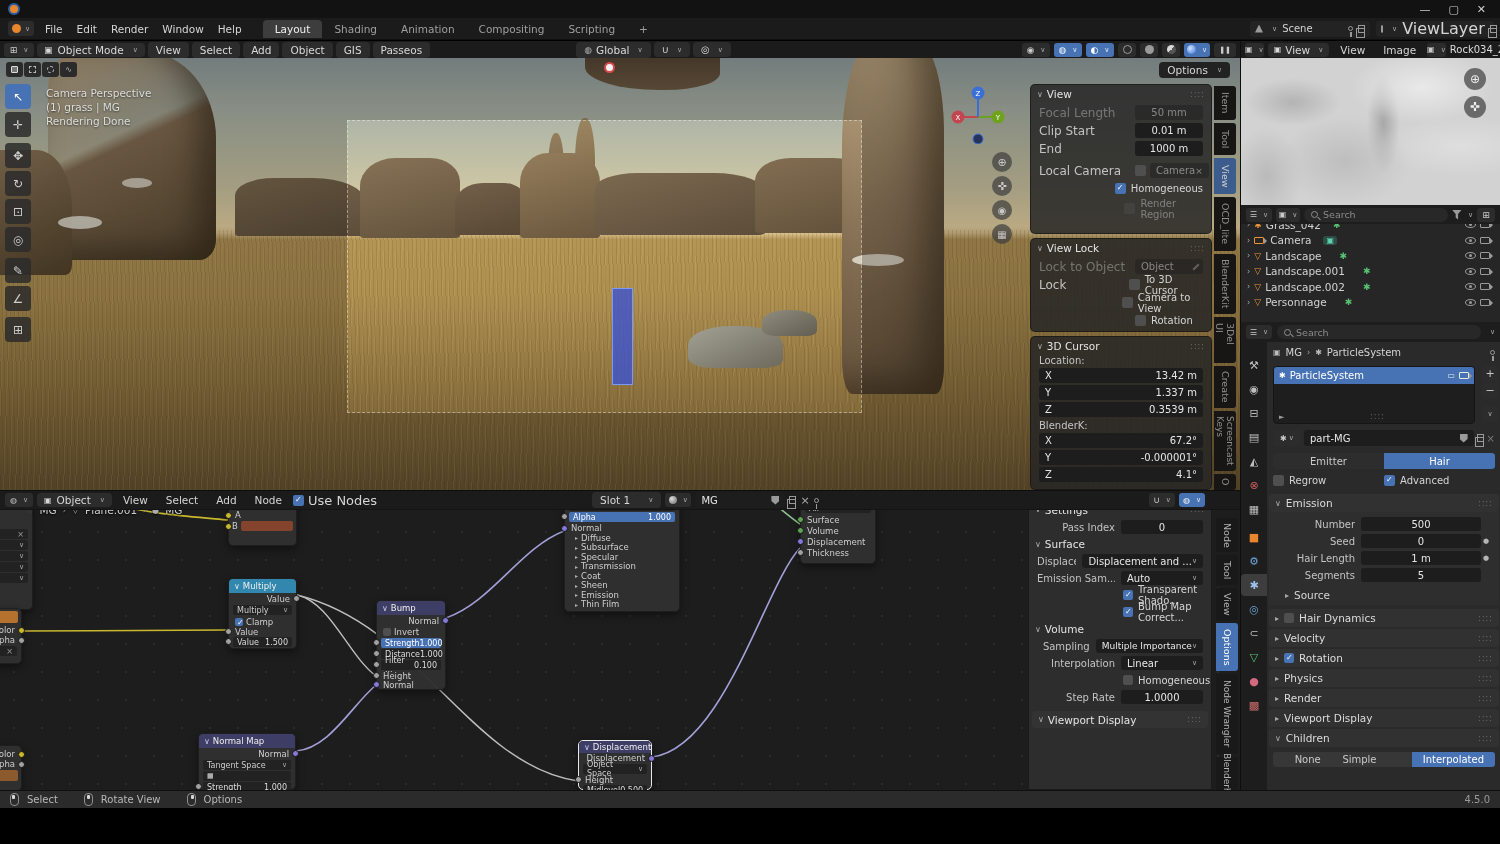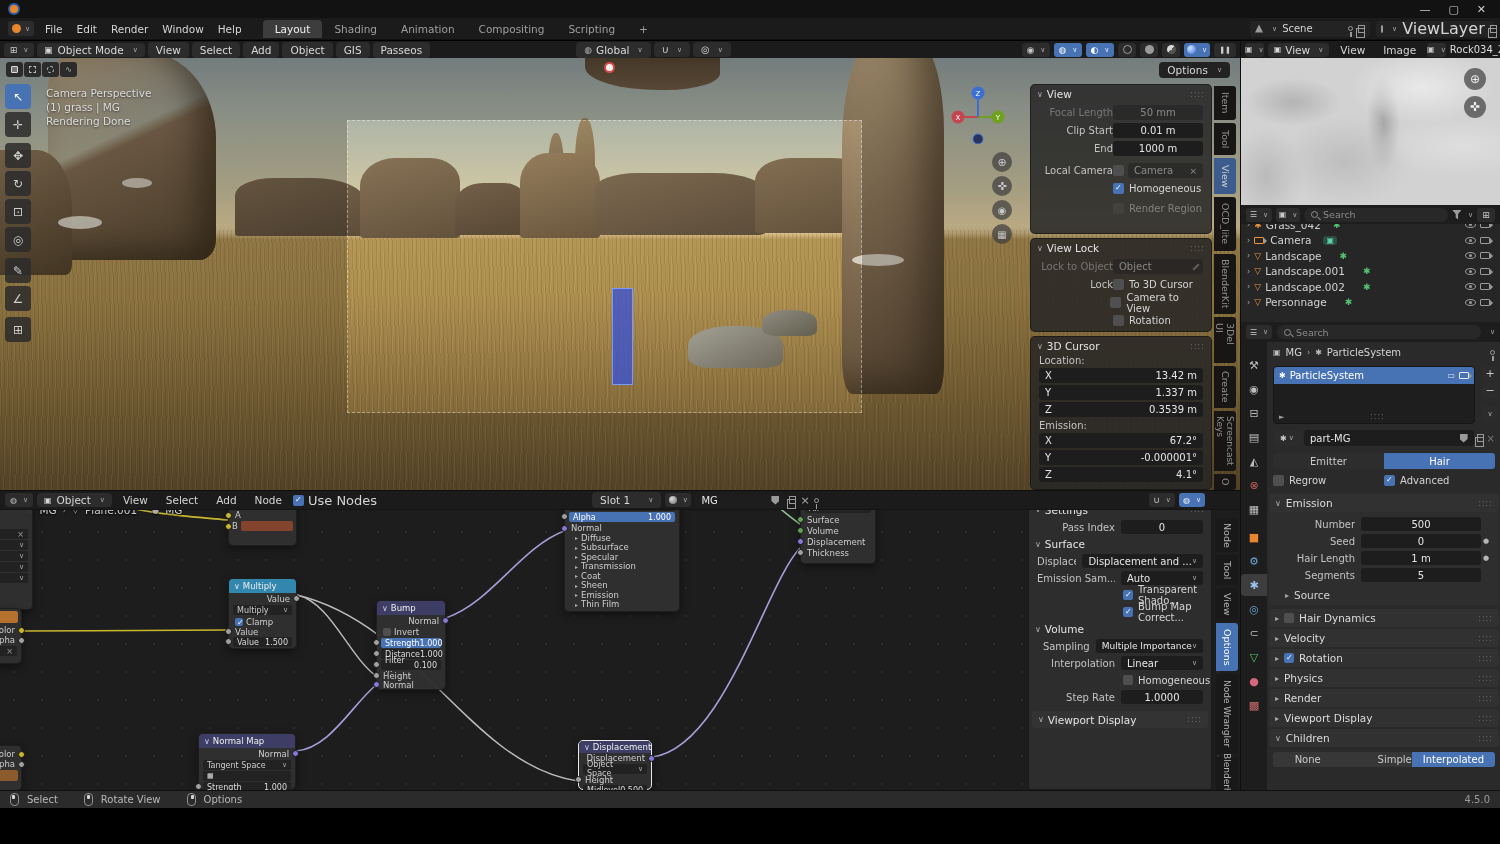--- a/index.html
+++ b/index.html
@@ -18,7 +18,7 @@
 .chk.on{background:#4772b3}
 .chk.on::after{content:"✓";color:#fff;font-size:8px;position:absolute;left:2px;top:0}
 .prow{display:flex;align-items:center;height:17px;margin:1px 8px}
-.plab{width:74px;text-align:right;margin-right:0;color:#c3c3c3;font-size:10px;white-space:nowrap}
+.plab{width:74px;margin-right:22px;color:#c3c3c3;font-size:12px;white-space:nowrap}
 .npan{position:absolute;left:1030px;width:182px;background:rgba(38,38,38,.85);border-radius:5px;border:1px solid rgba(15,15,15,.55);overflow:hidden}
 .phead{display:flex;align-items:center;height:18px;padding:0 6px;color:#e4e4e4;font-size:10.5px;gap:4px}
 .grip{margin-left:auto;color:#6c6c6c;font-size:8px;letter-spacing:1px}

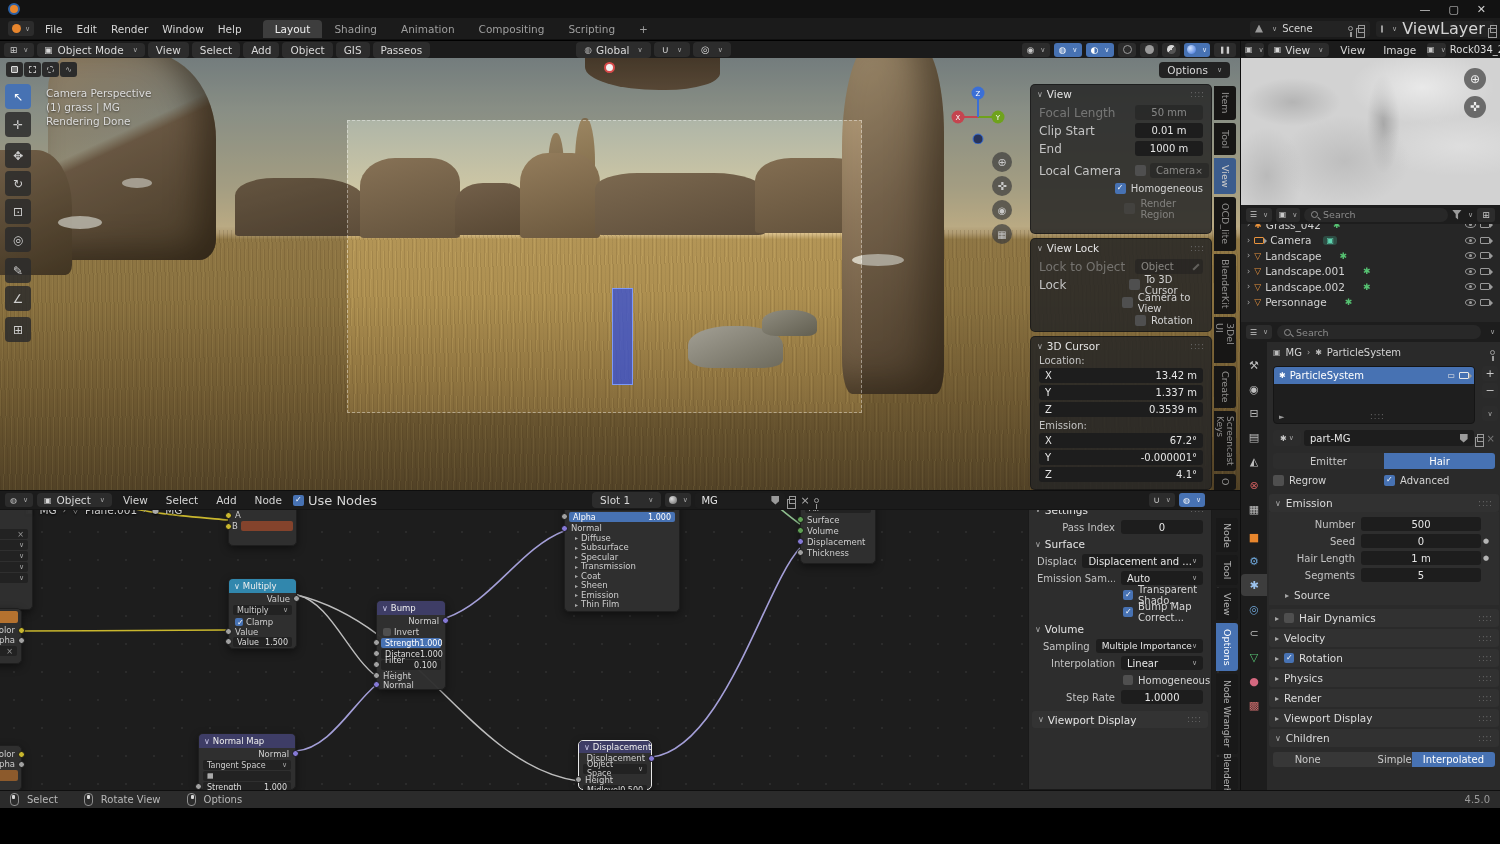--- a/index.html
+++ b/index.html
@@ -357,7 +357,7 @@
         <span>Z</span>
         <span>0.3539 m</span>
       </div>
-    <div style="margin:3px 8px 0 8px;font-size:10px;color:#c3c3c3">Emission:</div>
+    <div style="margin:3px 8px 0 8px;font-size:10px;color:#c3c3c3">BlenderK:</div>
     <div class="field" style="margin:2px 8px">
         <span>X</span>
         <span>67.2°</span>

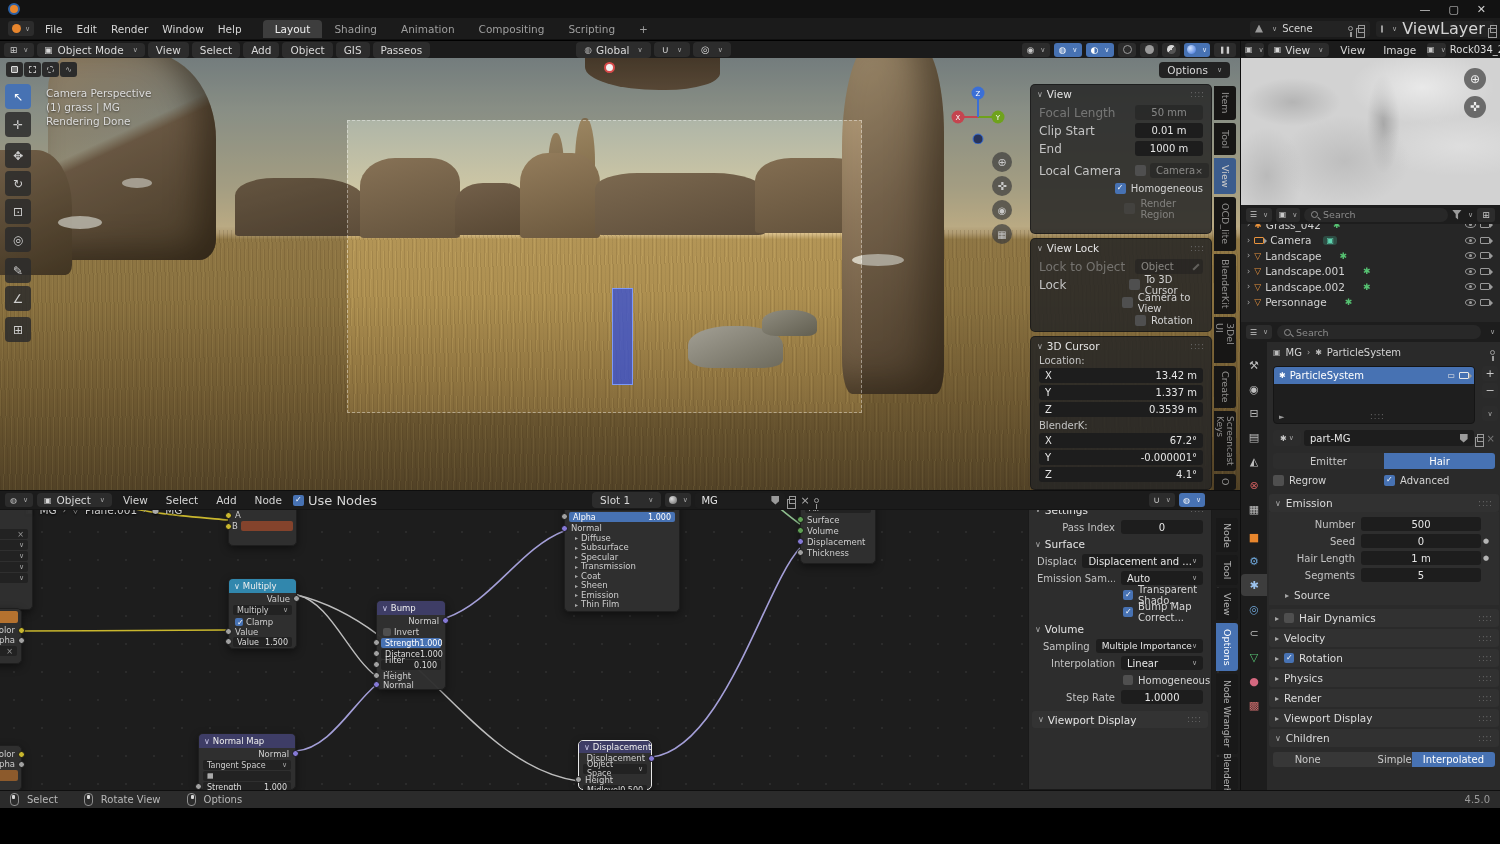--- a/index.html
+++ b/index.html
@@ -711,7 +711,7 @@
       <div style="flex:1;height:15px;background:#373737;border-radius:3px 0 0 3px;display:flex;align-items:center;justify-content:center;font-size:10px;color:#c9c9c9">
           <span>None</span>
         </div>
-      <div style="flex:1;height:15px;background:#373737;display:flex;align-items:center;justify-content:flex-end;font-size:10px;color:#c9c9c9">
+      <div style="flex:1;height:15px;background:#373737;display:flex;align-items:center;justify-content:flex-start;font-size:10px;color:#c9c9c9">
           <span>Simple</span>
         </div>
       <div style="flex:1.2;height:15px;background:#4772b3;border-radius:0 3px 3px 0;display:flex;align-items:center;justify-content:center;font-size:10px;color:#fff">

